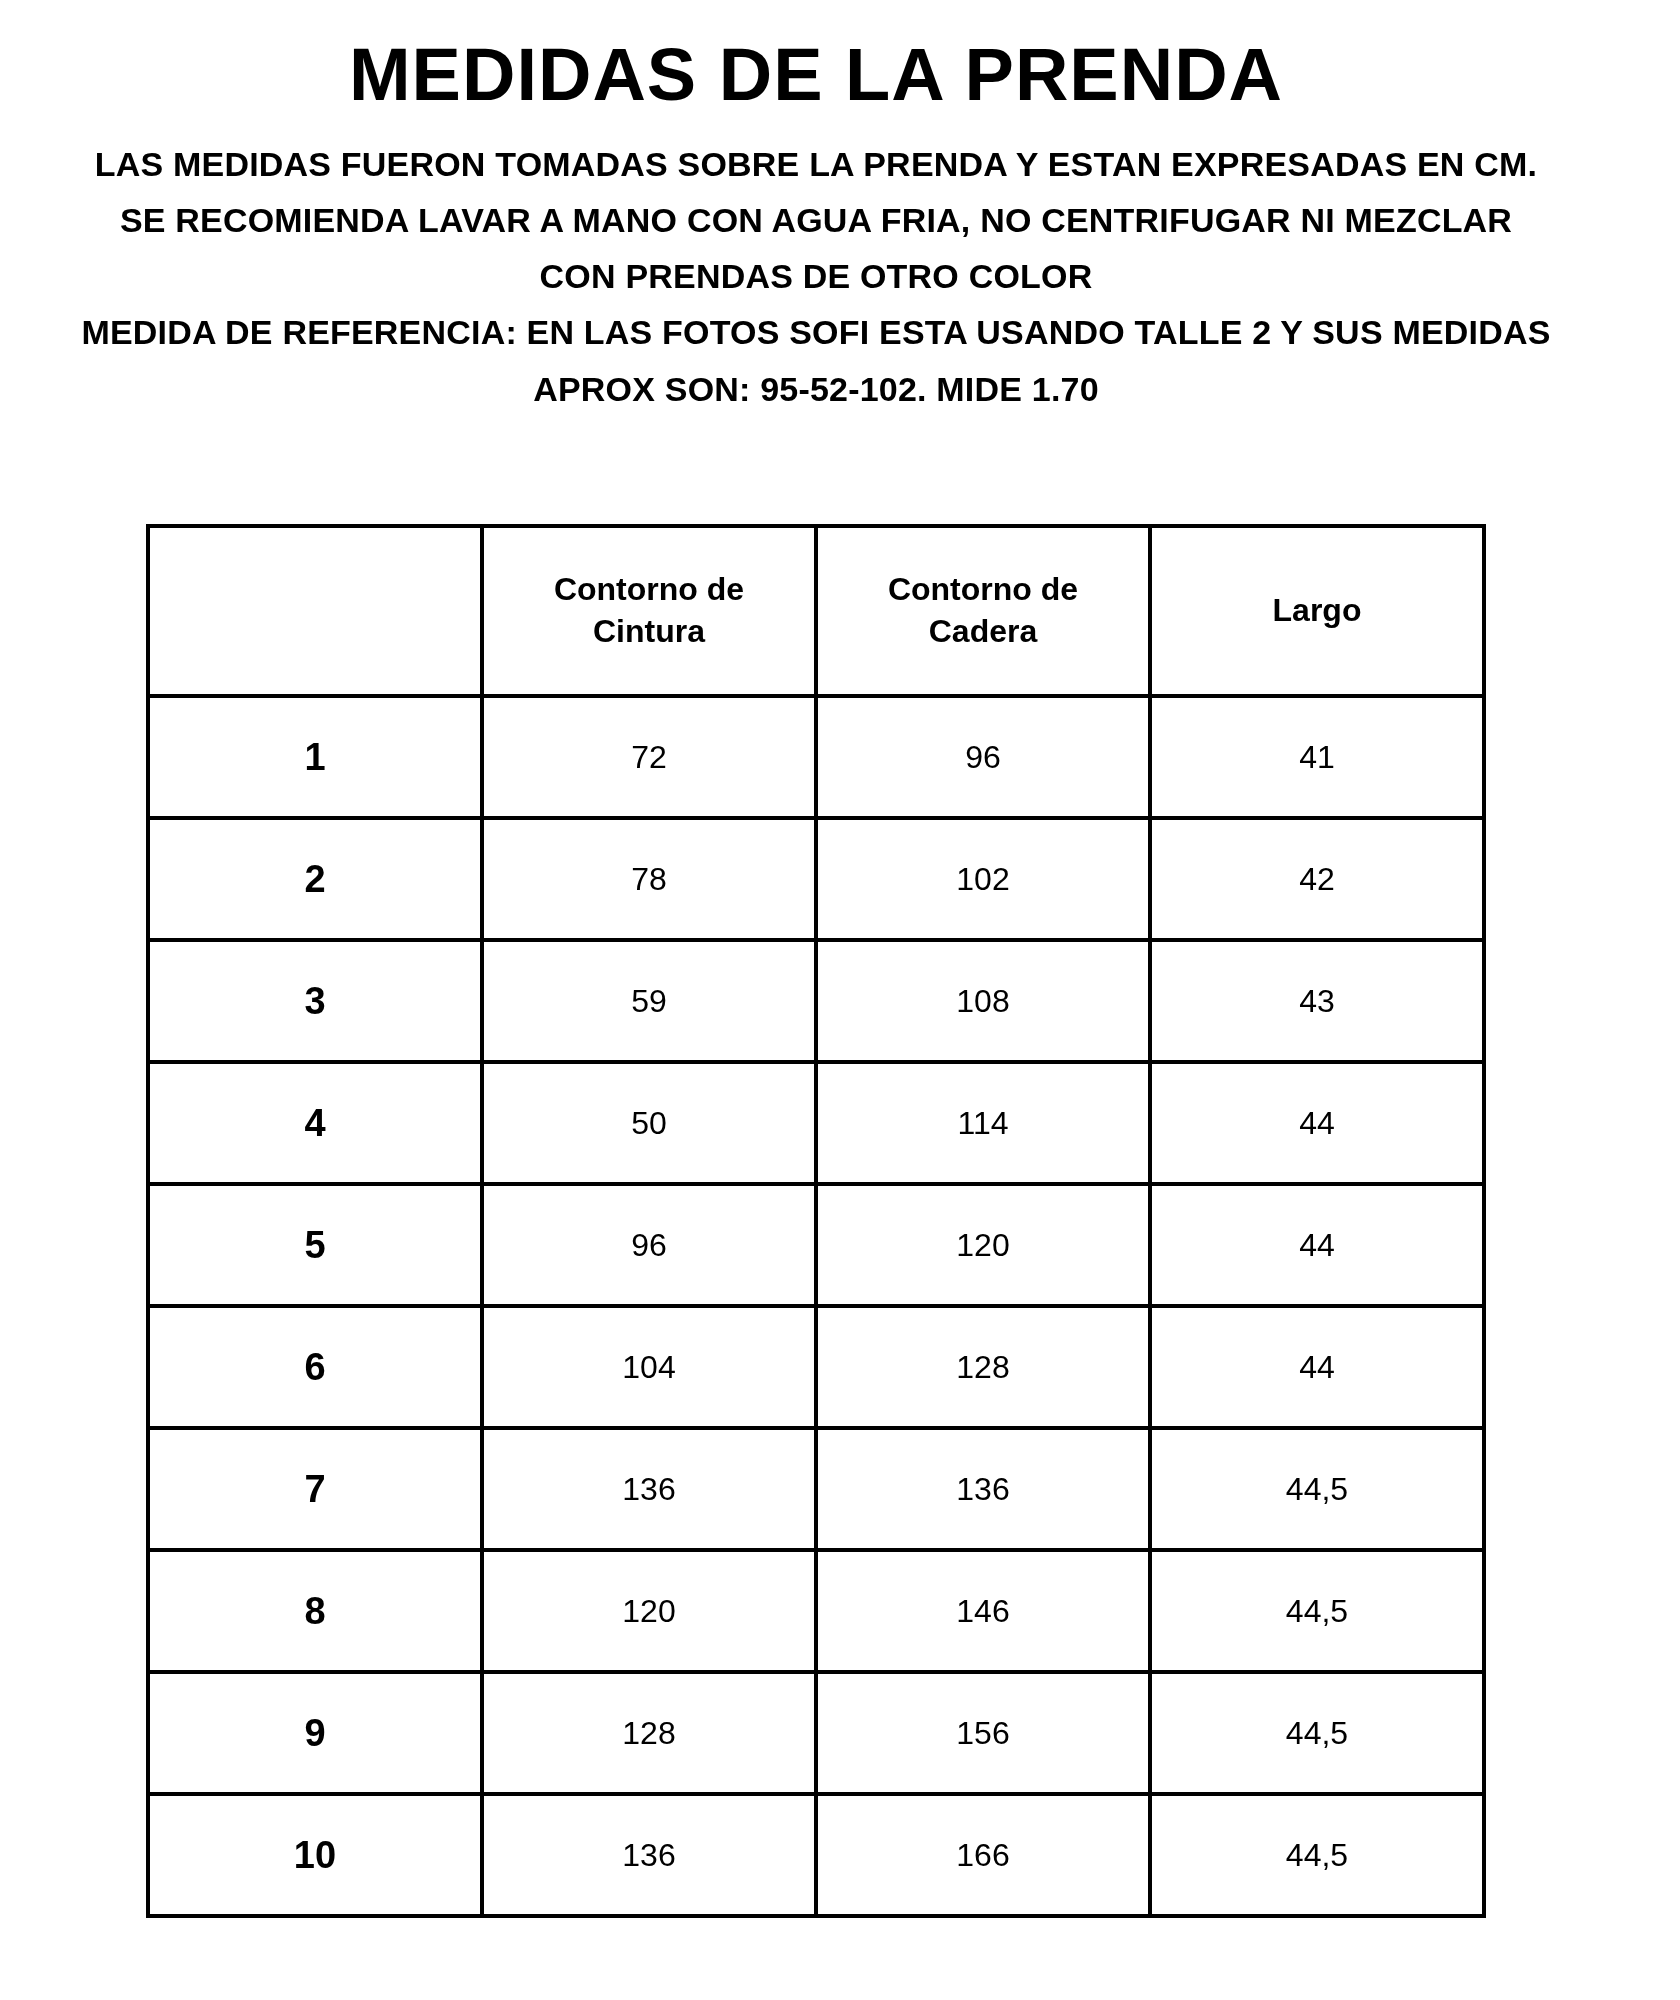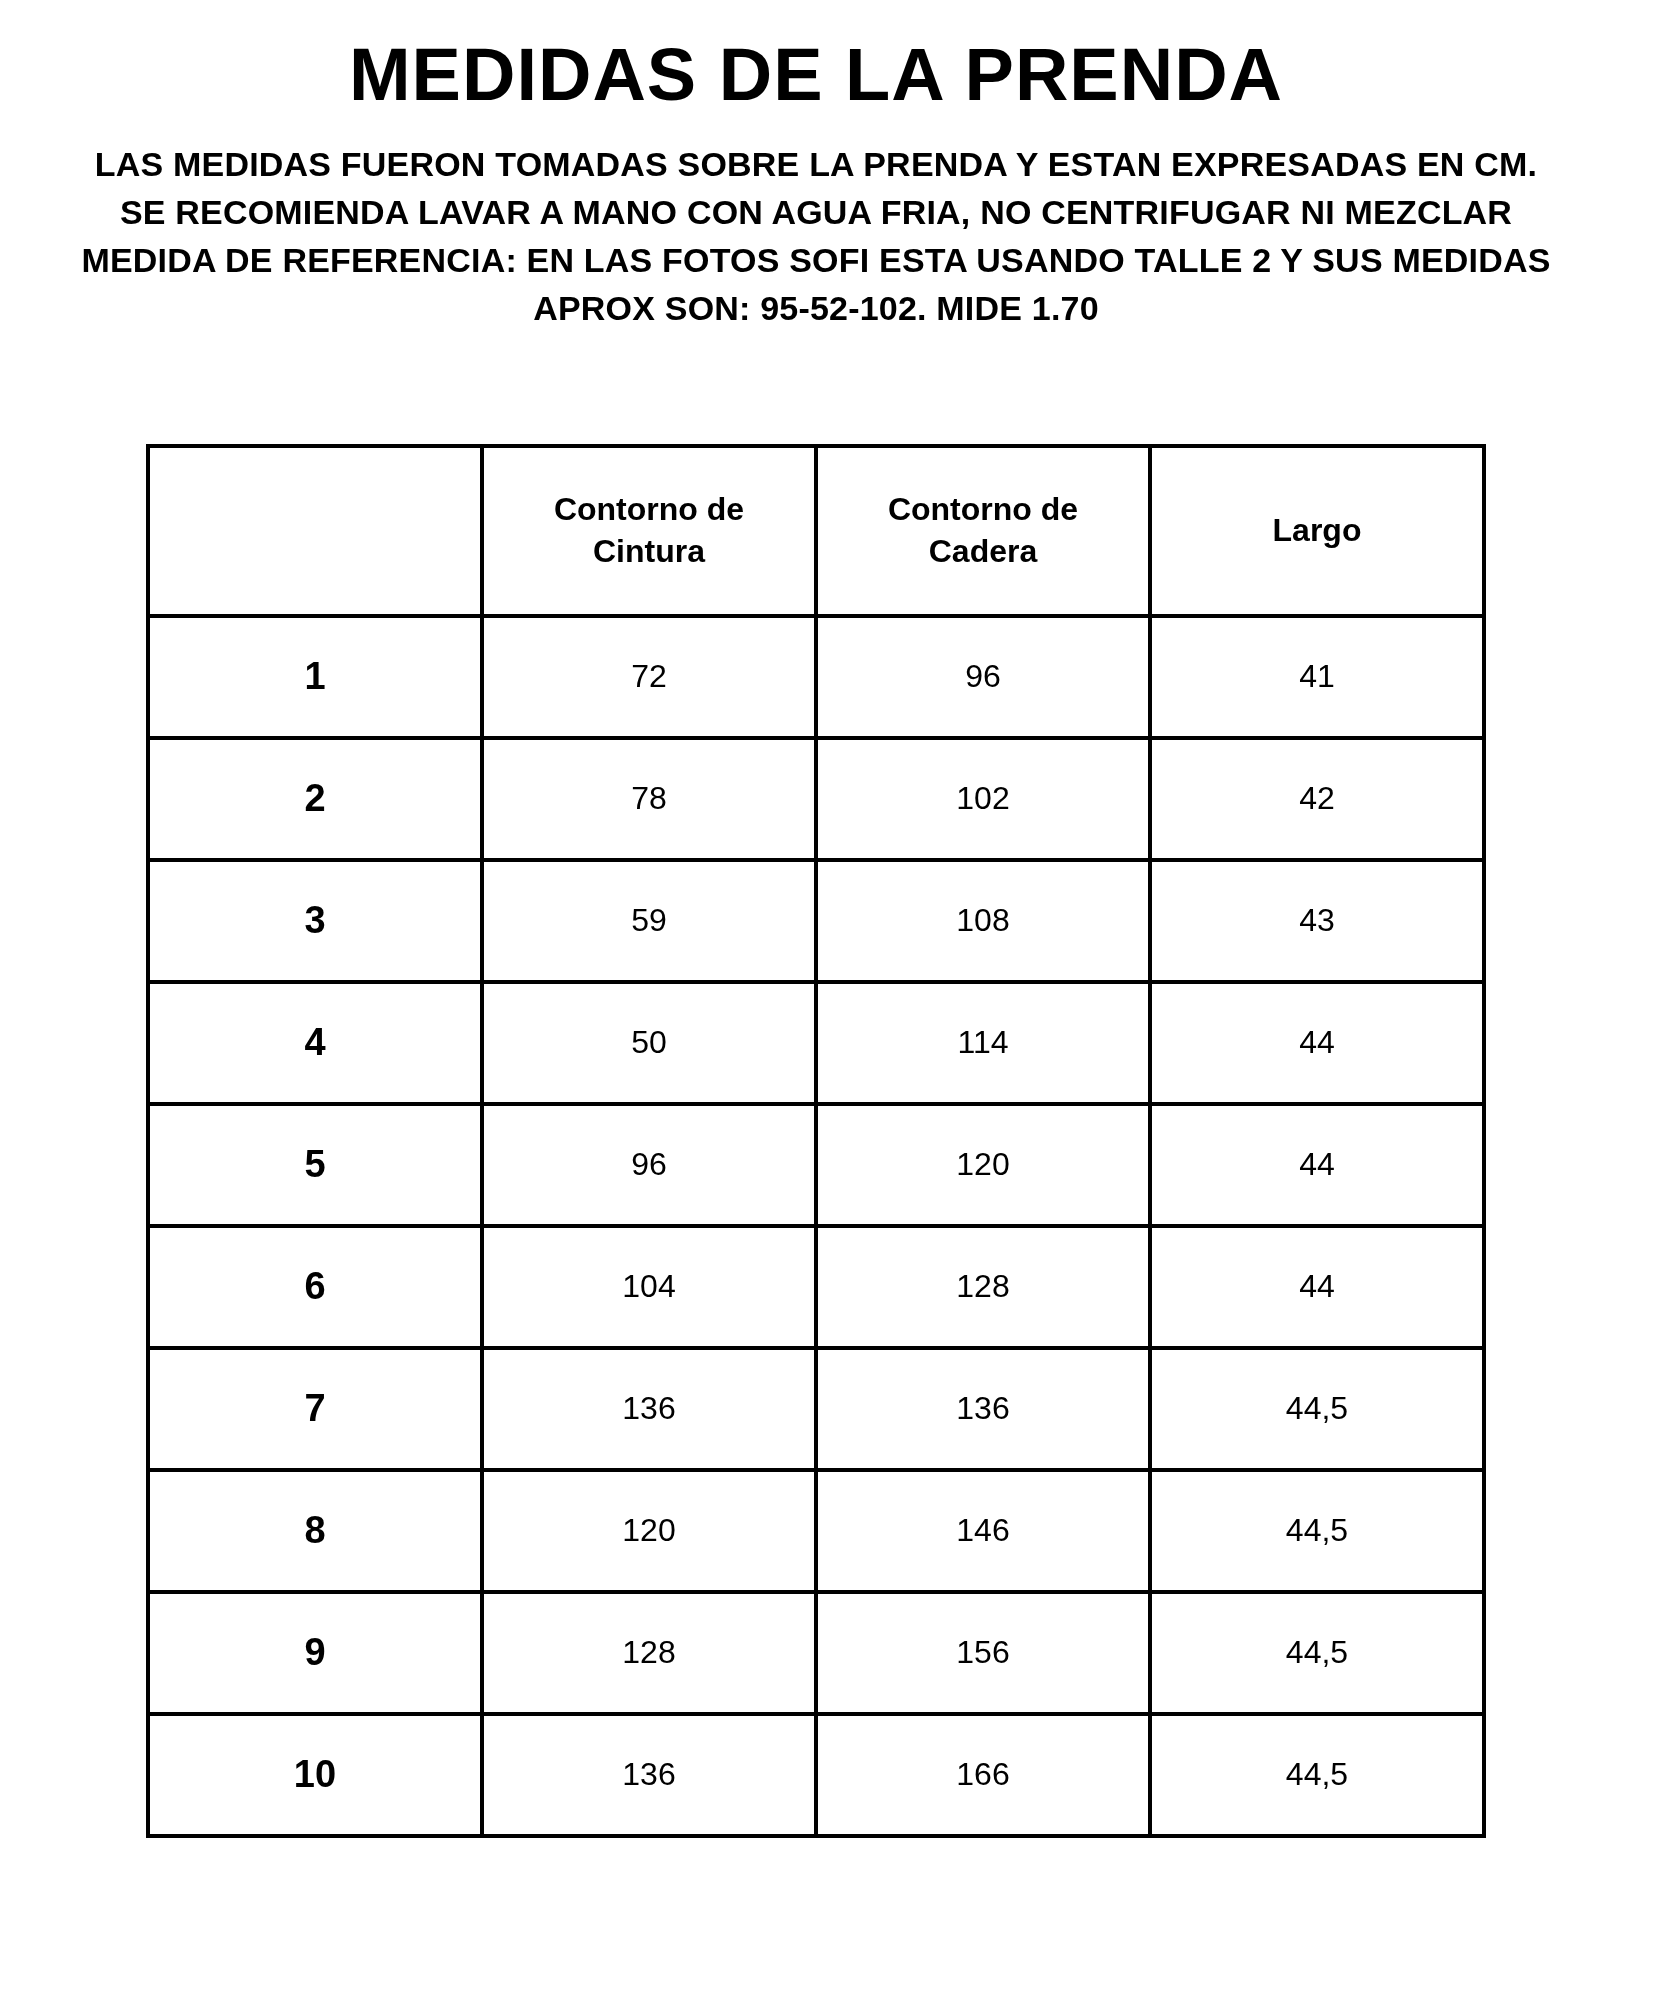--- a/index.html
+++ b/index.html
@@ -38,7 +38,7 @@
     max-width: 1600px;
   }
   .intro p {
-    margin: 0;
+    margin: 8px;
   }
   .table-wrap {
     margin-top: 96px;

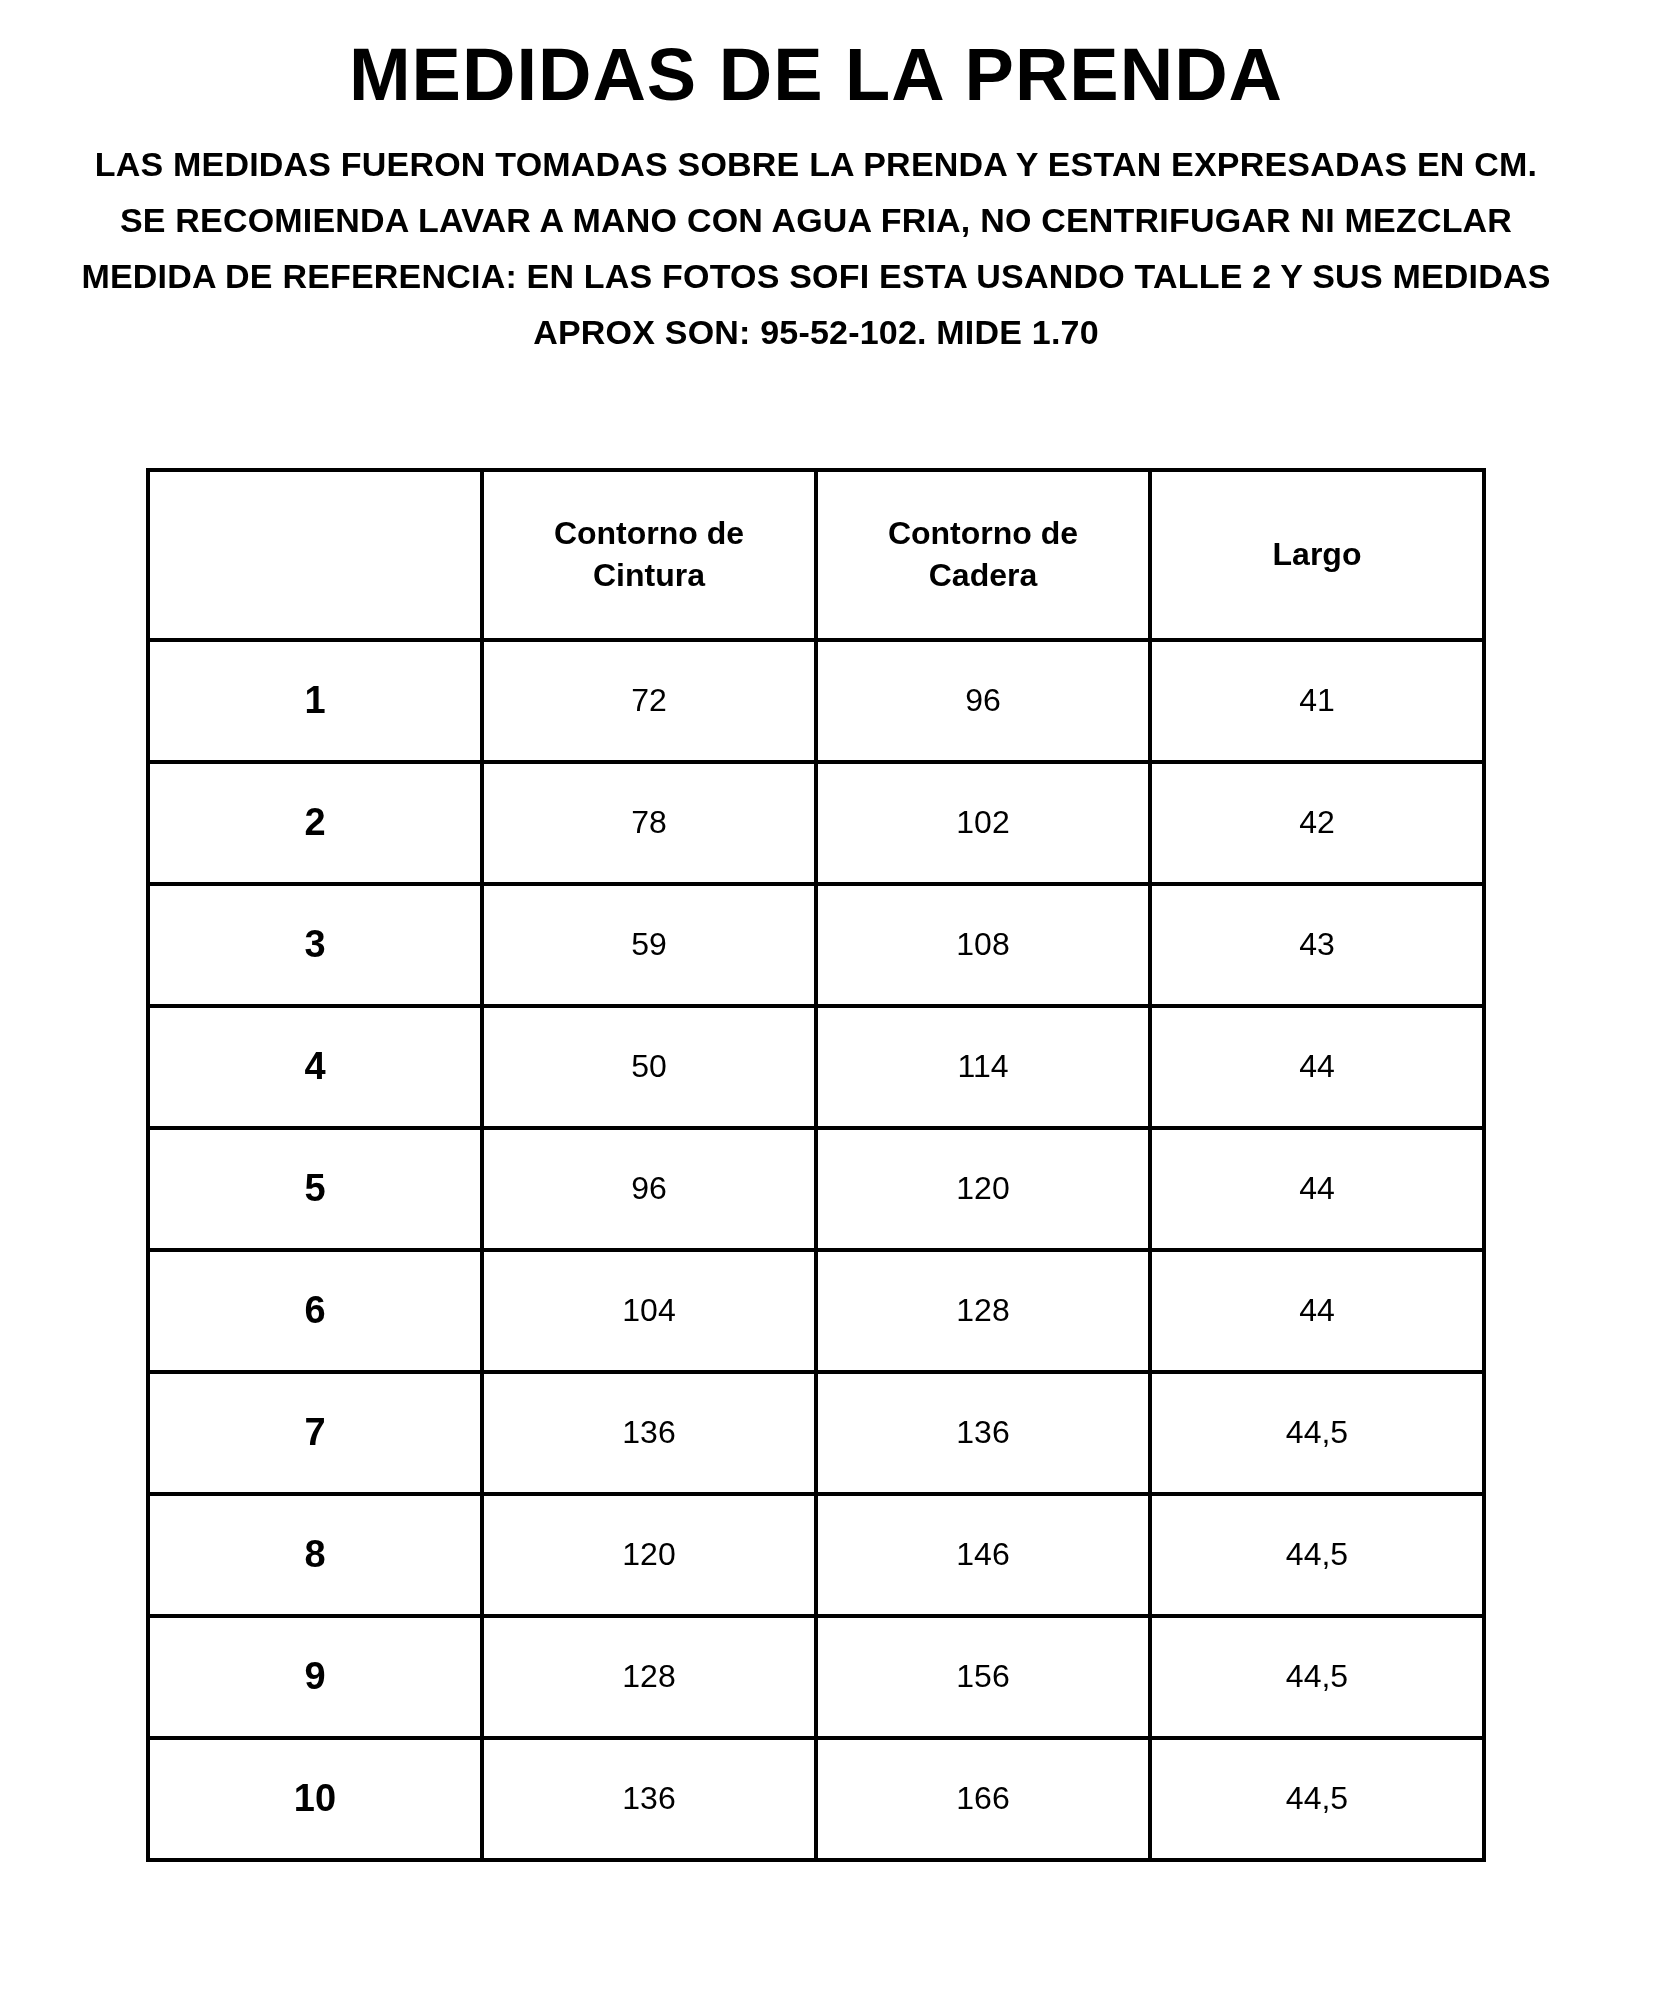--- a/index.html
+++ b/index.html
@@ -100,6 +100,7 @@
   <div class="intro">
     <p>LAS MEDIDAS FUERON TOMADAS SOBRE LA PRENDA Y ESTAN EXPRESADAS EN CM.</p>
     <p>SE RECOMIENDA LAVAR A MANO CON AGUA FRIA, NO CENTRIFUGAR NI MEZCLAR</p>
+    <p>CON PRENDAS DE OTRO COLOR</p>
     <p>MEDIDA DE REFERENCIA: EN LAS FOTOS SOFI ESTA USANDO TALLE 2 Y SUS MEDIDAS</p>
     <p>APROX SON: 95-52-102. MIDE 1.70</p>
   </div>

